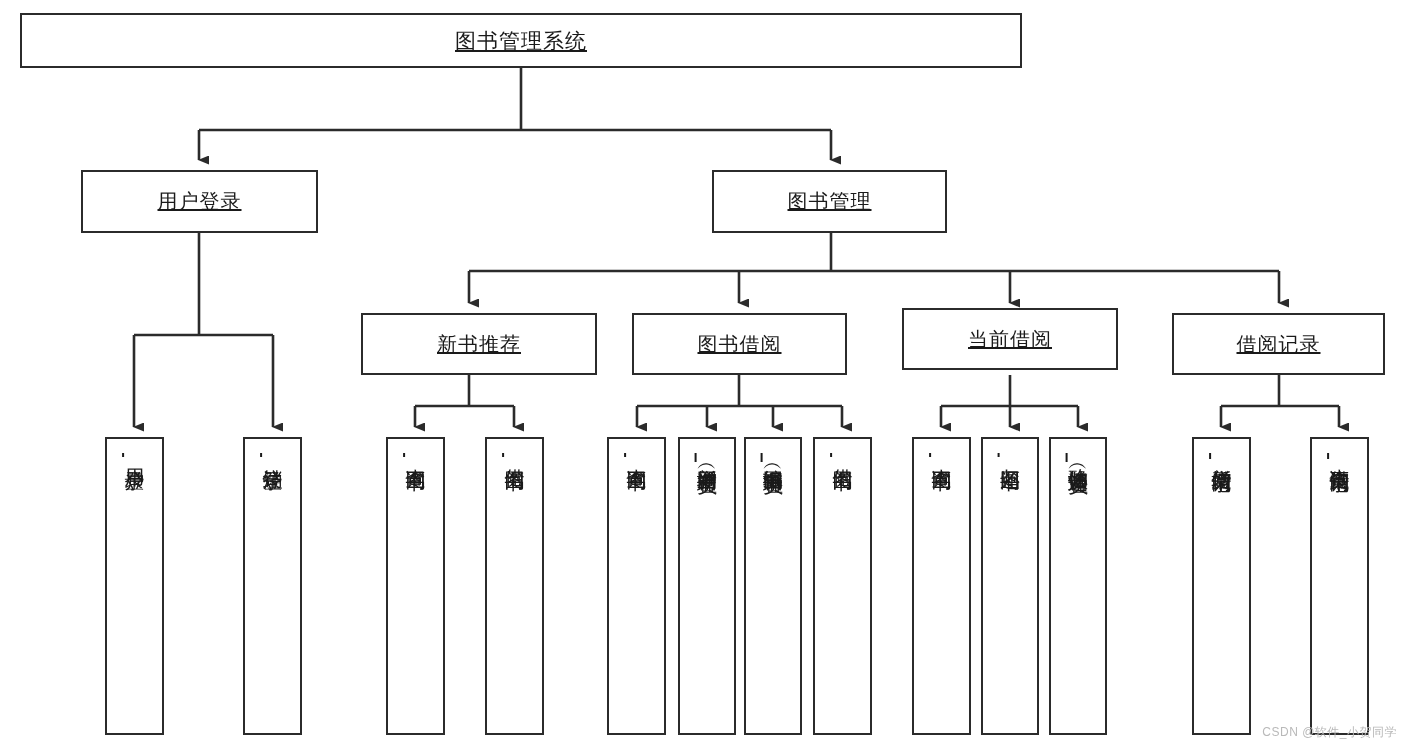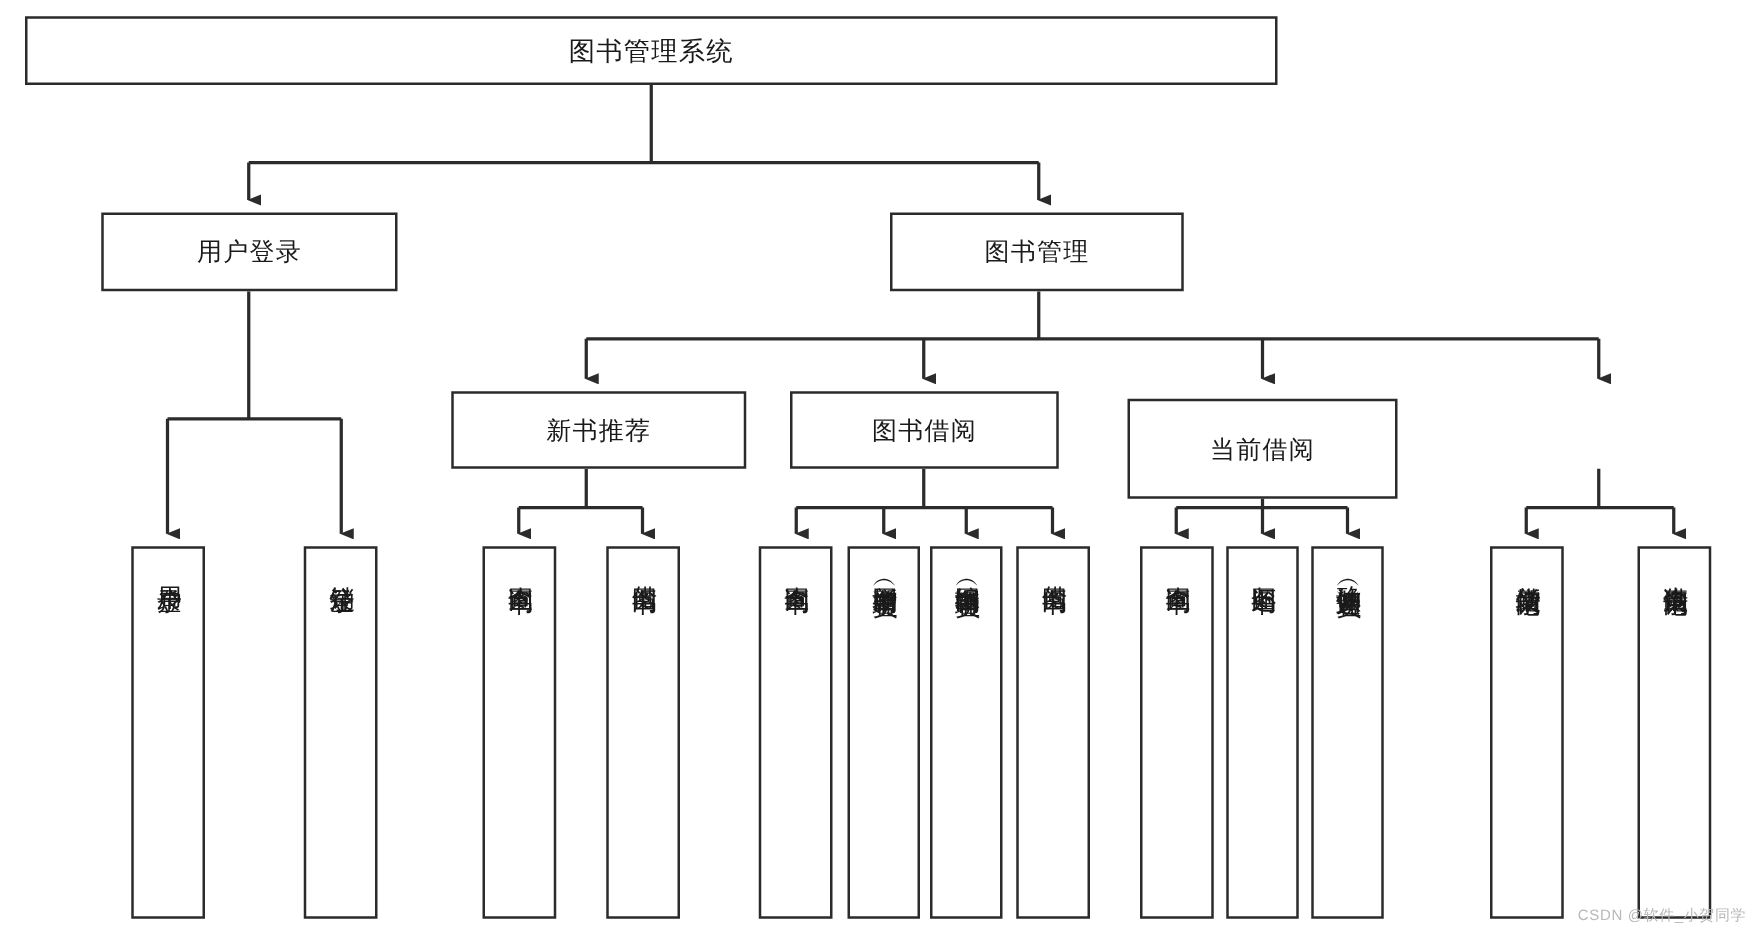--- a/index.html
+++ b/index.html
@@ -34,6 +34,7 @@
     align-items: center;
     justify-content: center;
     color: #1a1a1a;
+    text-decoration: underline;
   }
   .node.level-0 { font-size: 21px; }
   .node.level-1 { font-size: 20px; }

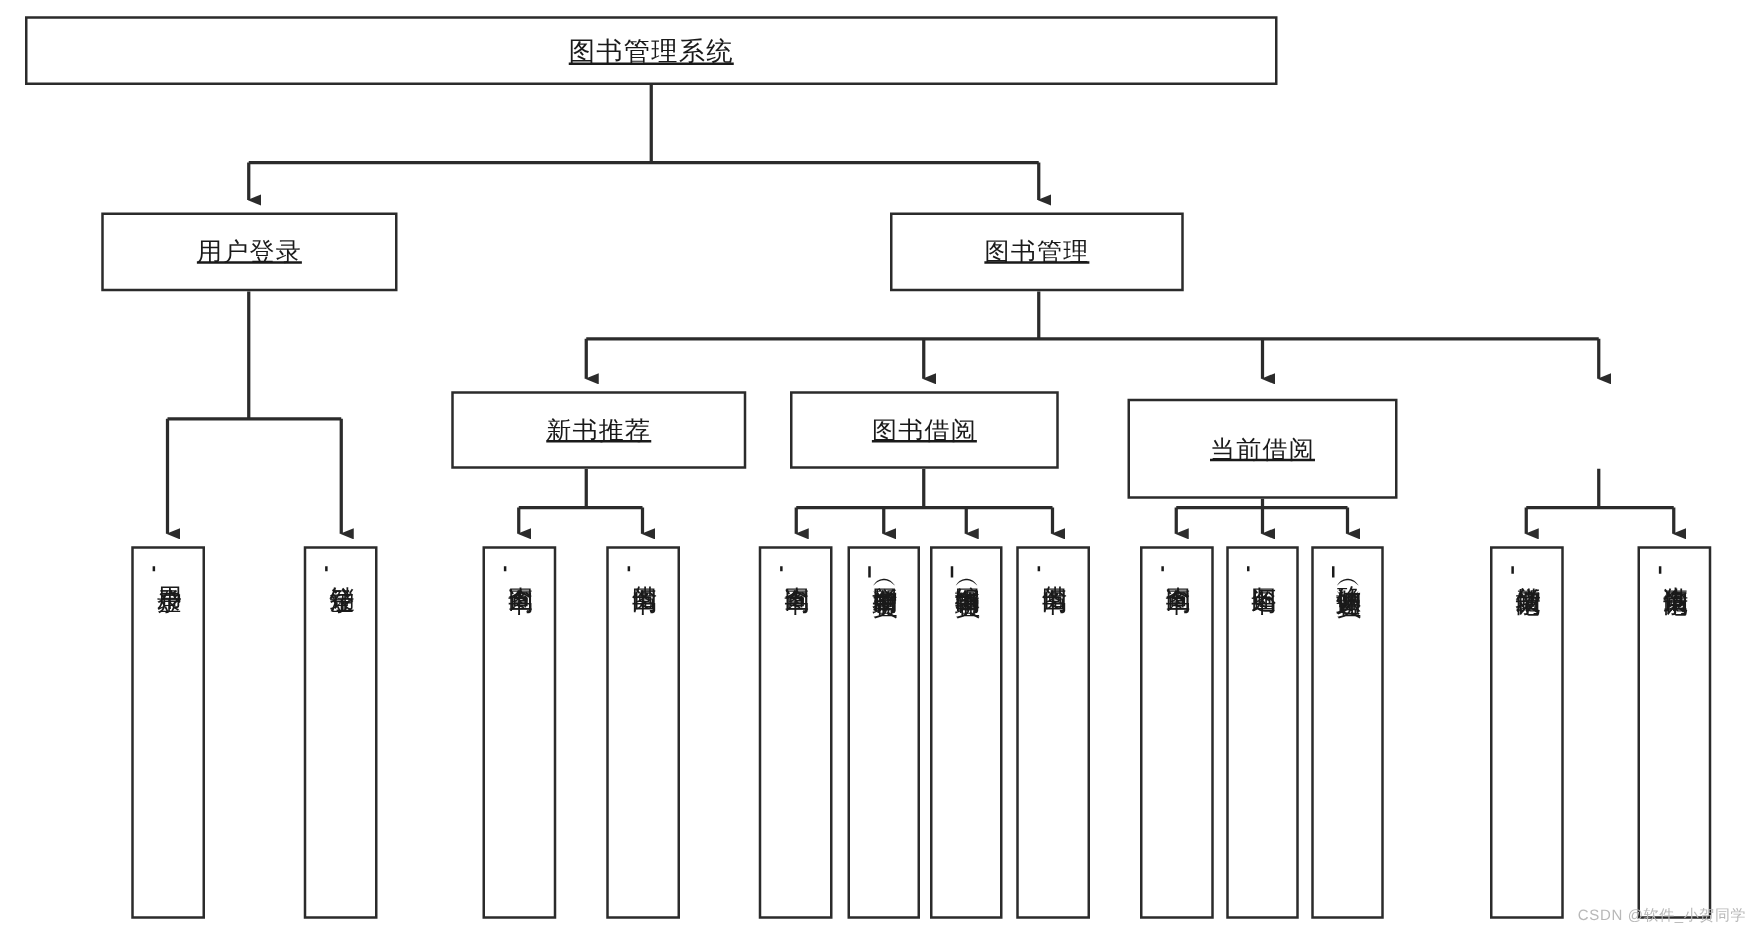--- a/index.html
+++ b/index.html
@@ -139,7 +139,7 @@
   <div class="node level-2" style="left:632px; top:313px; width:215px; height:62px;">
     <span class="htext">图书借阅</span>
   </div>
-  <div class="node level-2" style="left:902px; top:319px; width:216px; height:80px;">
+  <div class="node level-2" style="left:902px; top:308px; width:216px; height:62px;">
     <span class="htext">当前借阅</span>
   </div>
 

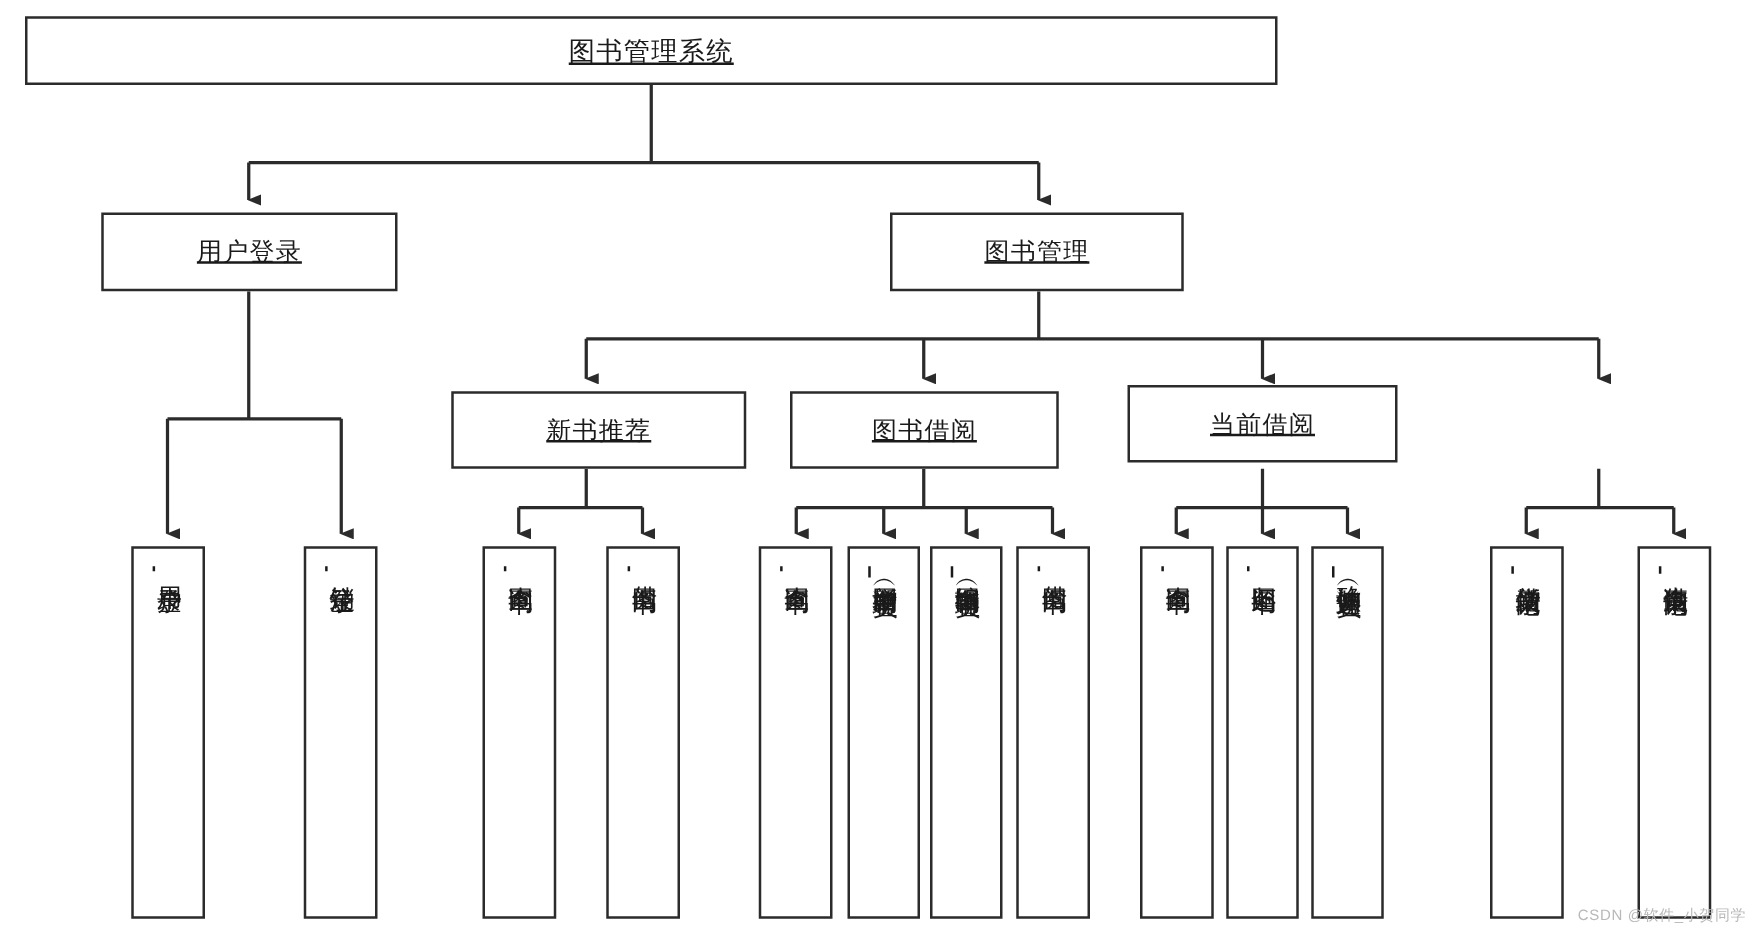--- a/index.html
+++ b/index.html
@@ -142,6 +142,9 @@
   <div class="node level-2" style="left:902px; top:308px; width:216px; height:62px;">
     <span class="htext">当前借阅</span>
   </div>
+  <div class="node level-2" style="left:1172px; top:313px; width:213px; height:62px;">
+    <span class="htext">借阅记录</span>
+  </div>
 
   <div class="node leaf" style="left:105px; top:437px; width:59px; height:298px;">
     <span class="vtext">用户登录</span>

